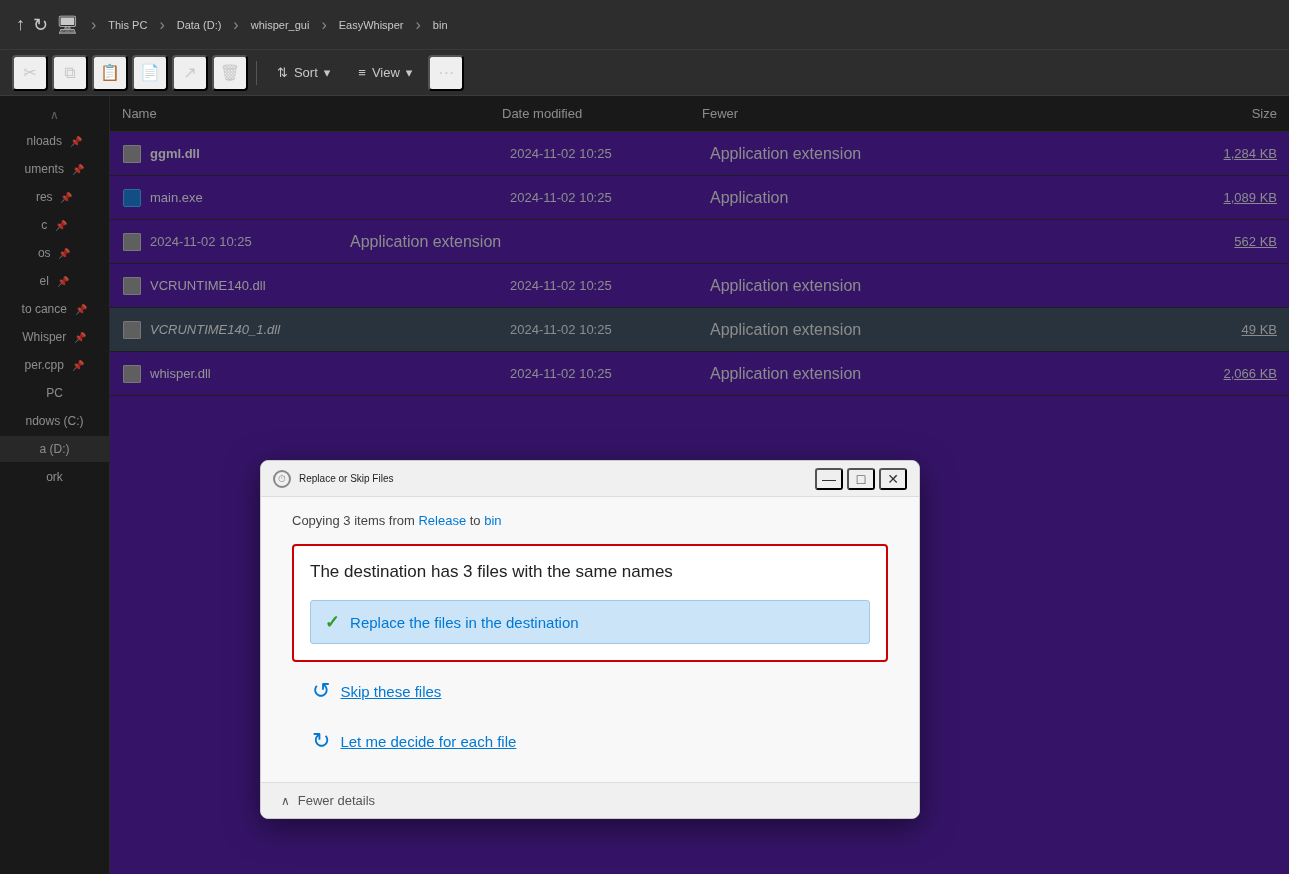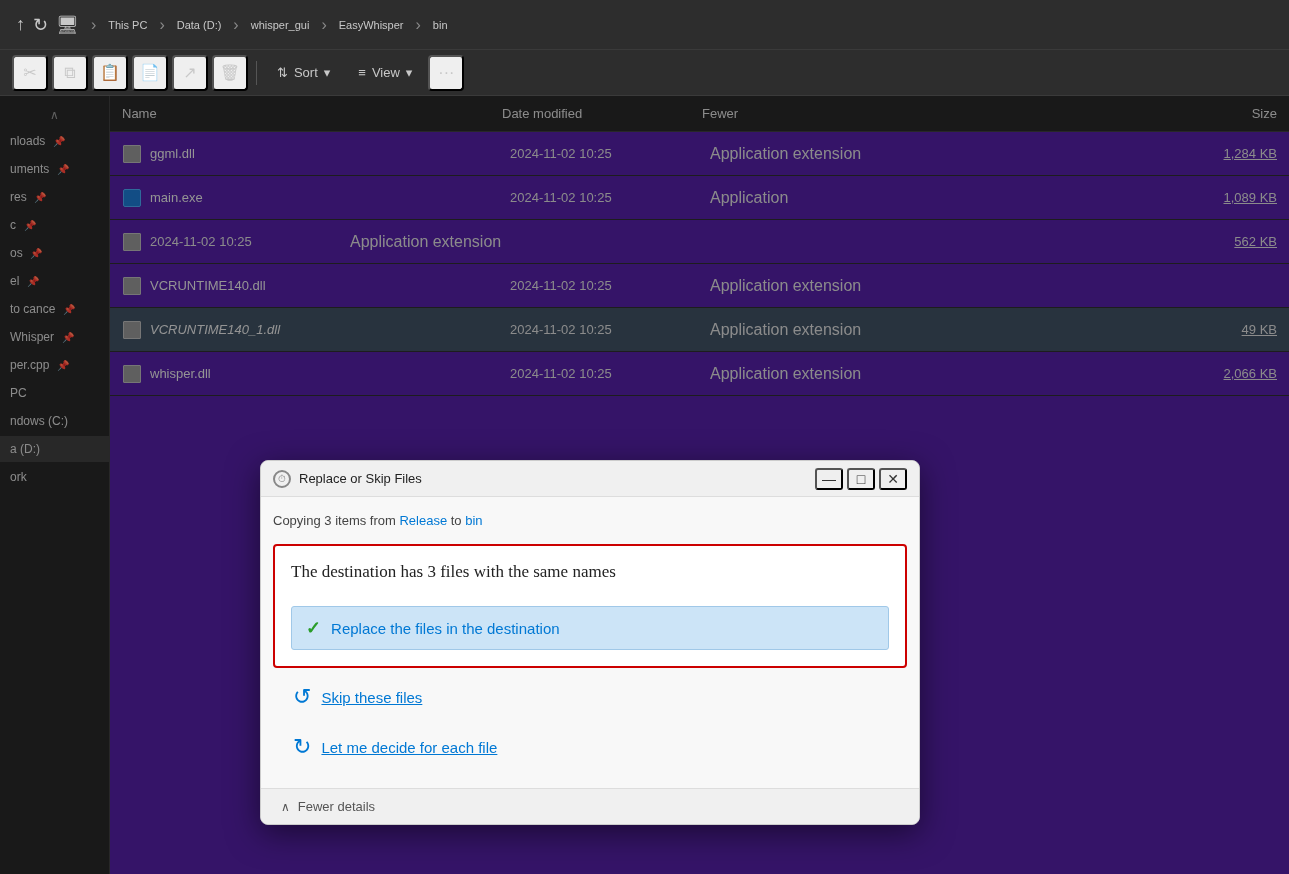--- a/index.html
+++ b/index.html
@@ -103,6 +103,7 @@
       font-size: 12px;
       cursor: pointer;
       white-space: nowrap;
+      justify-content: center;
     }
     .sidebar-item.active { background: #3a3a3a; }
     .pin-icon { color: #5aa; font-size: 10px; }

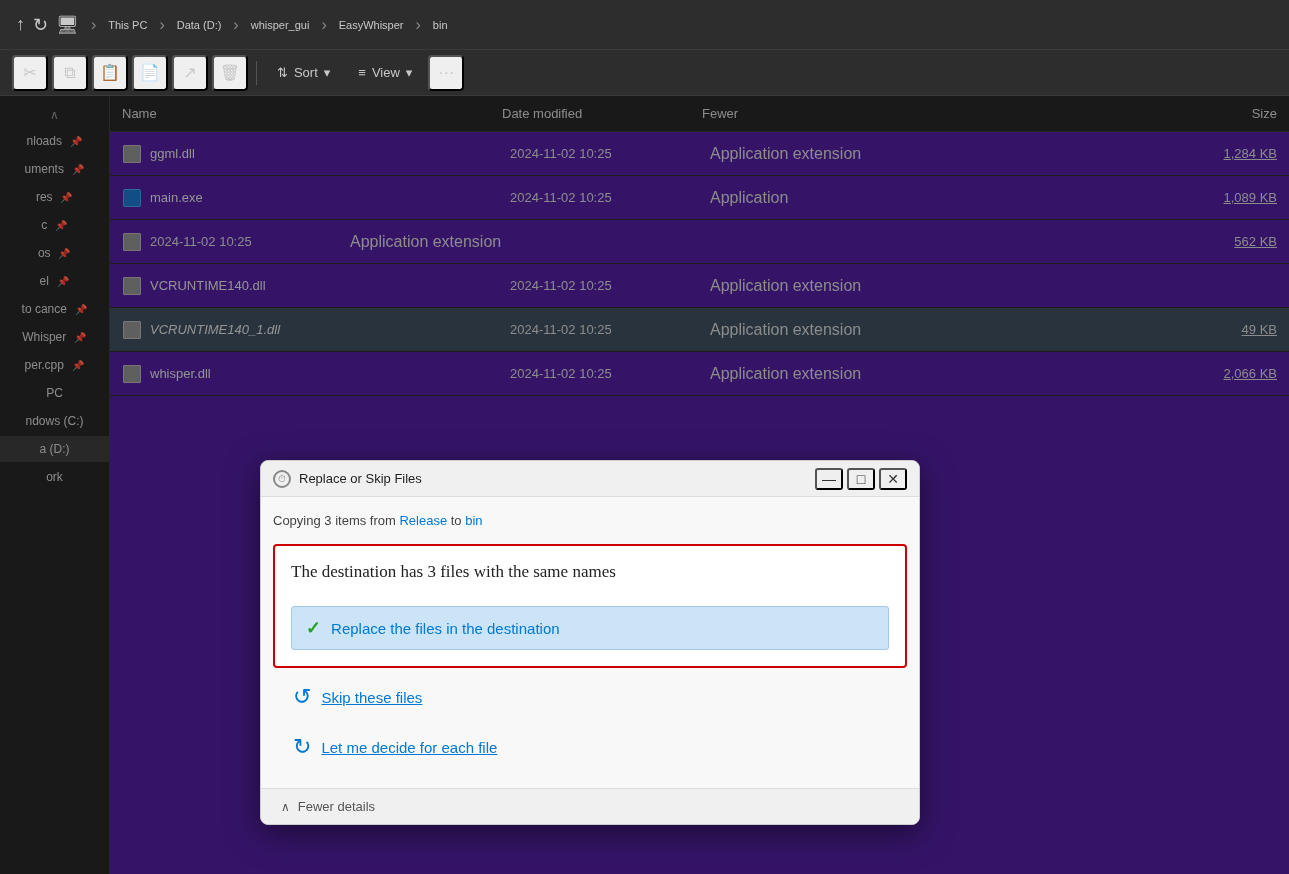--- a/index.html
+++ b/index.html
@@ -437,7 +437,7 @@
       <div class="file-icon">
         <div class="icon-dll"></div>
       </div>
-      <div class="col-name" style="width:360px;display:flex;align-items:center;">
+      <div class="col-name" style="width:360px;display:flex;align-items:center;font-weight:bold;">
         <span class="file-name">ggml.dll</span>
       </div>
       <div class="file-date">2024-11-02 10:25</div>

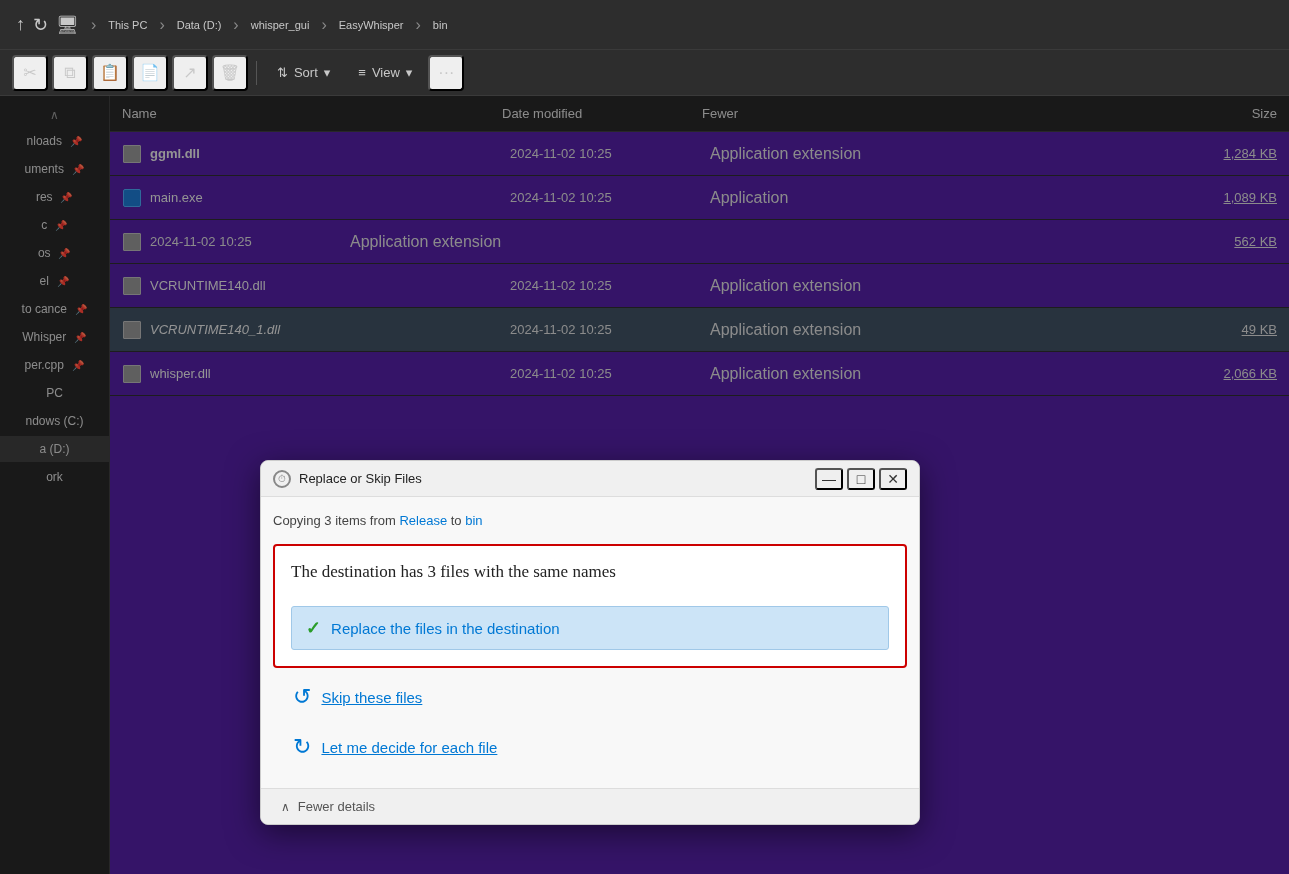--- a/index.html
+++ b/index.html
@@ -218,7 +218,7 @@
       color: #888;
     }
     .dialog-title-text {
-      font-size: 13px;
+      font-size: 10px;
       color: #222;
       flex: 1;
     }

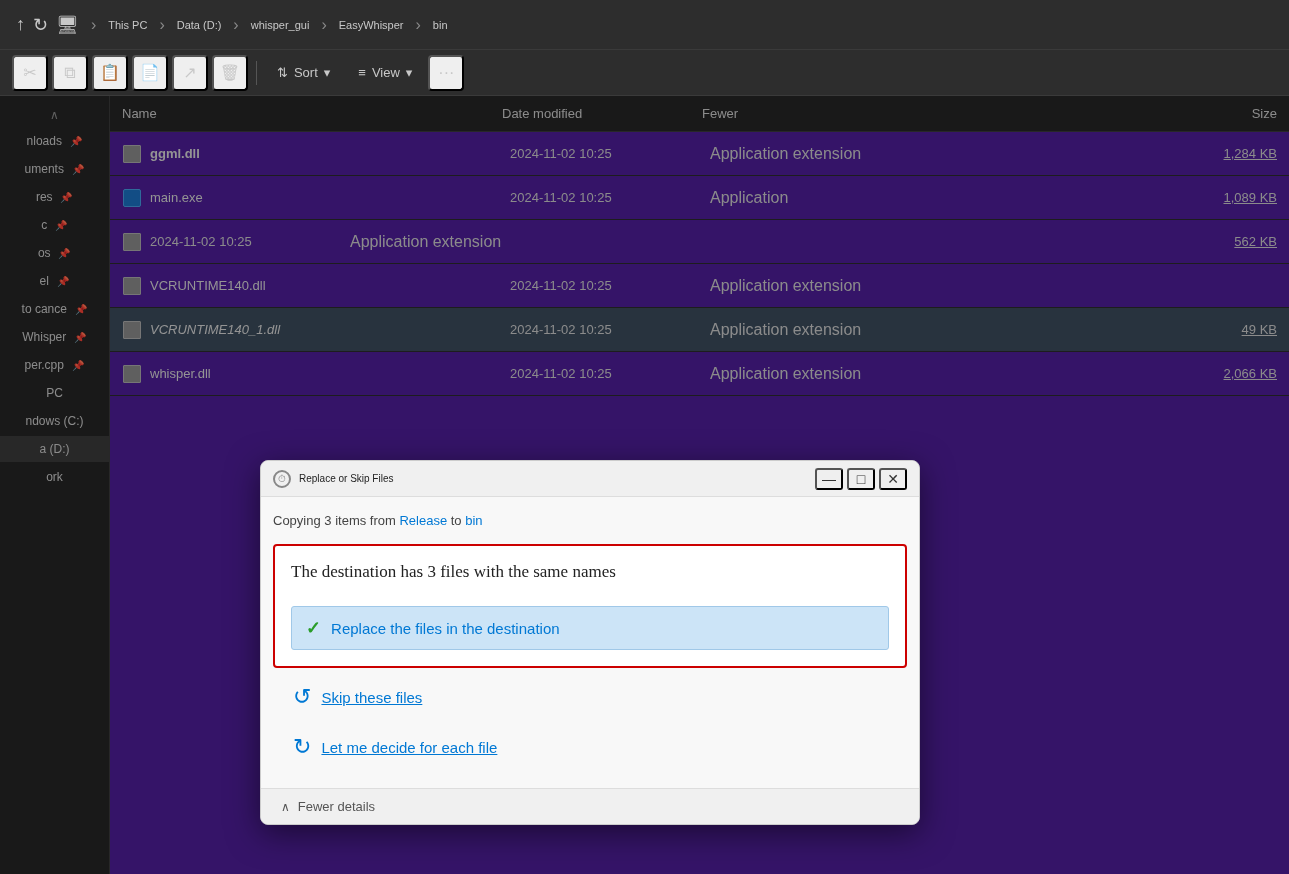--- a/index.html
+++ b/index.html
@@ -238,7 +238,7 @@
     }
 
     .dialog-body {
-      padding: 16px 12px;
+      padding: 16px 31px;
       background: #f8f8f8;
     }
     .dialog-subtitle {

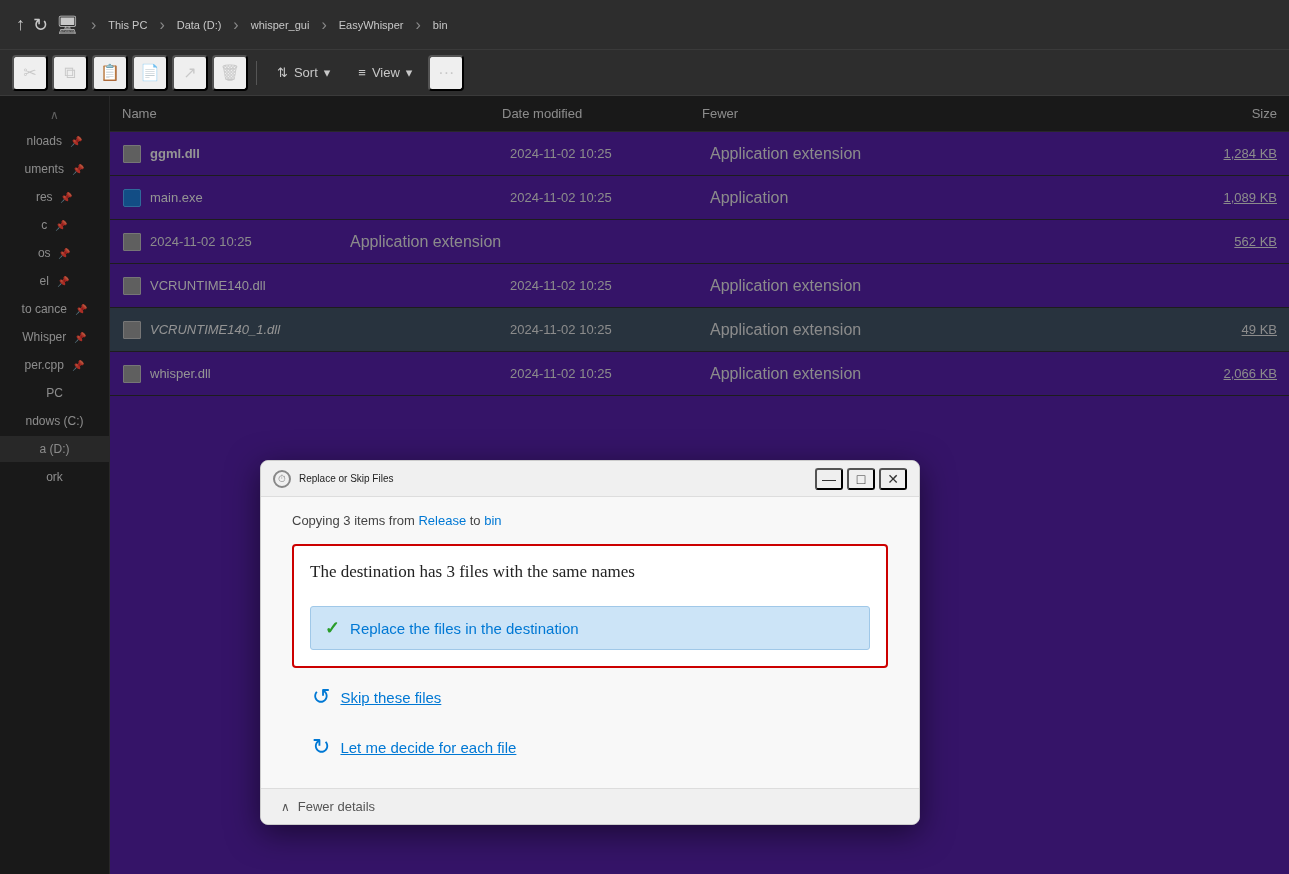--- a/index.html
+++ b/index.html
@@ -262,8 +262,7 @@
     .conflict-title {
       font-size: 17px;
       color: #222;
-      margin-bottom: 24px;
-      font-family: Liberation Serif, serif;
+      margin-bottom: 18px;
     }
     .option-replace {
       display: flex;

